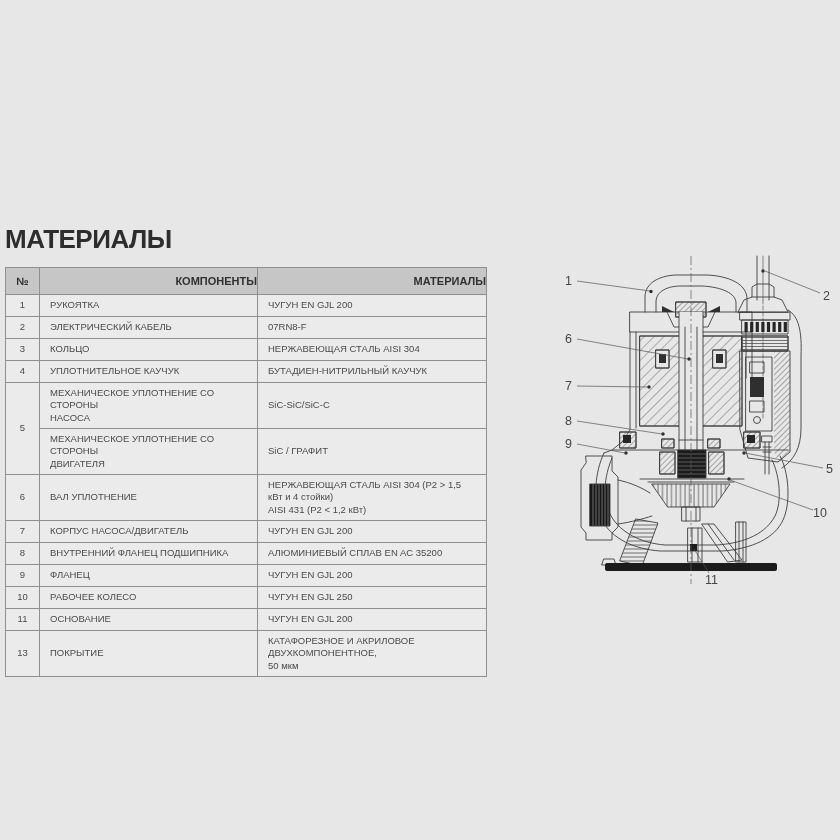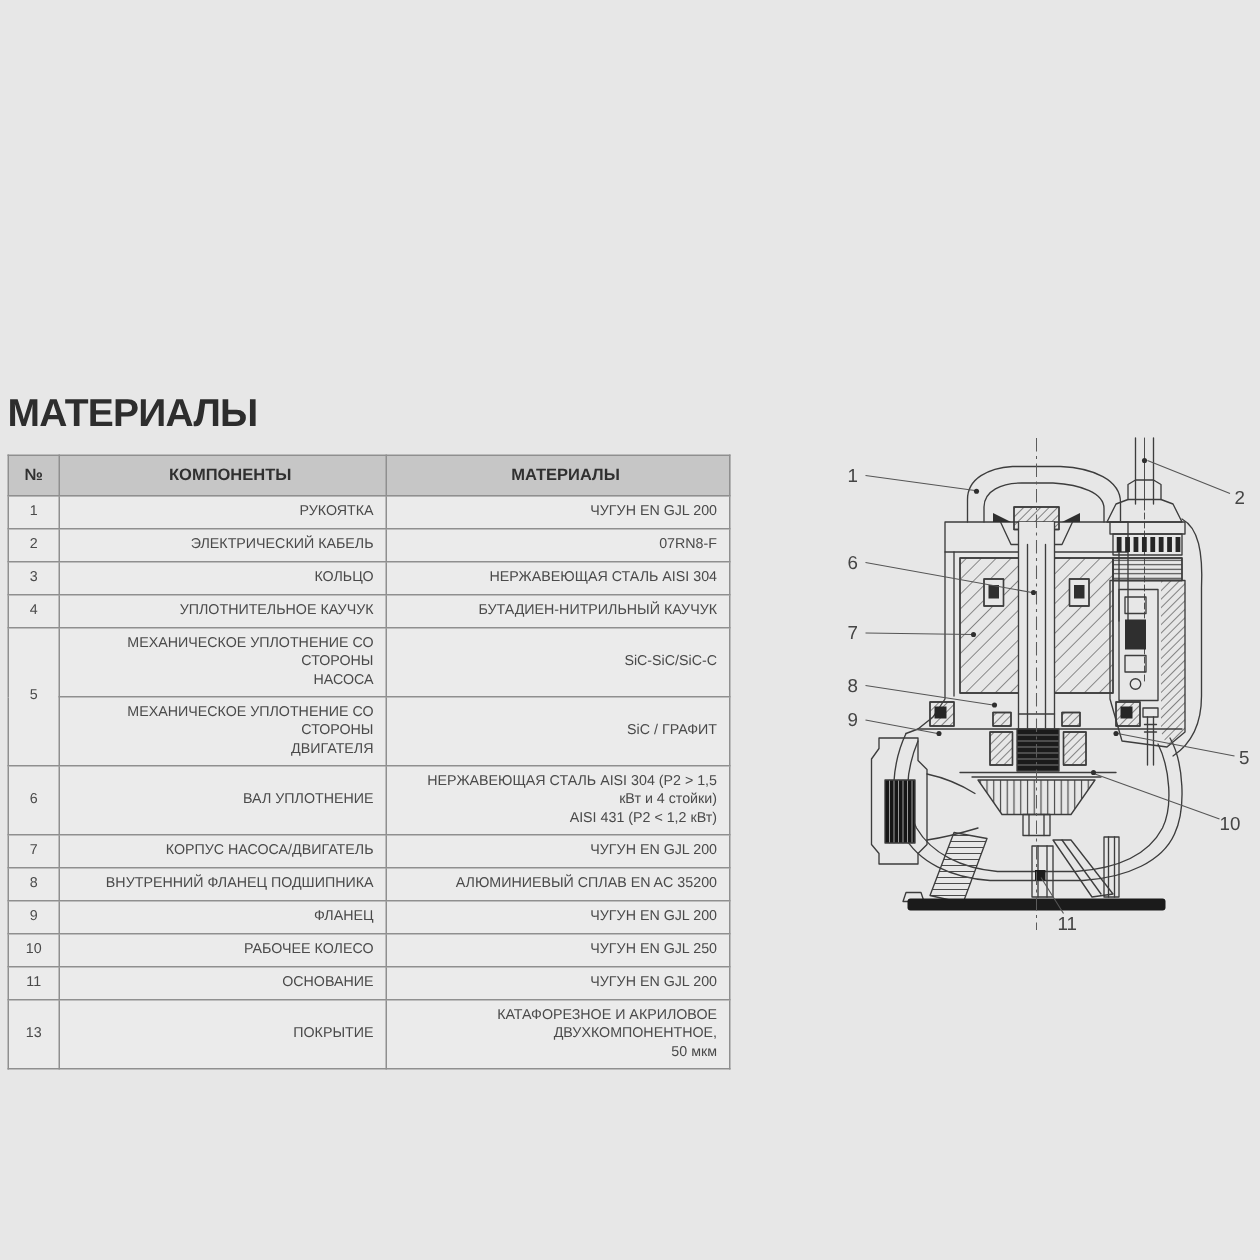--- a/index.html
+++ b/index.html
@@ -9,7 +9,7 @@
     font-family:"Liberation Sans",sans-serif;
     overflow:hidden;
   }
-  .page{position:relative;width:840px;height:712px;margin-top:36px;}
+  .page{position:relative;width:840px;height:712px;}
   .title{
     position:absolute;left:5px;top:224px;margin:0;
     font-size:26px;font-weight:700;color:#2d2d2d;

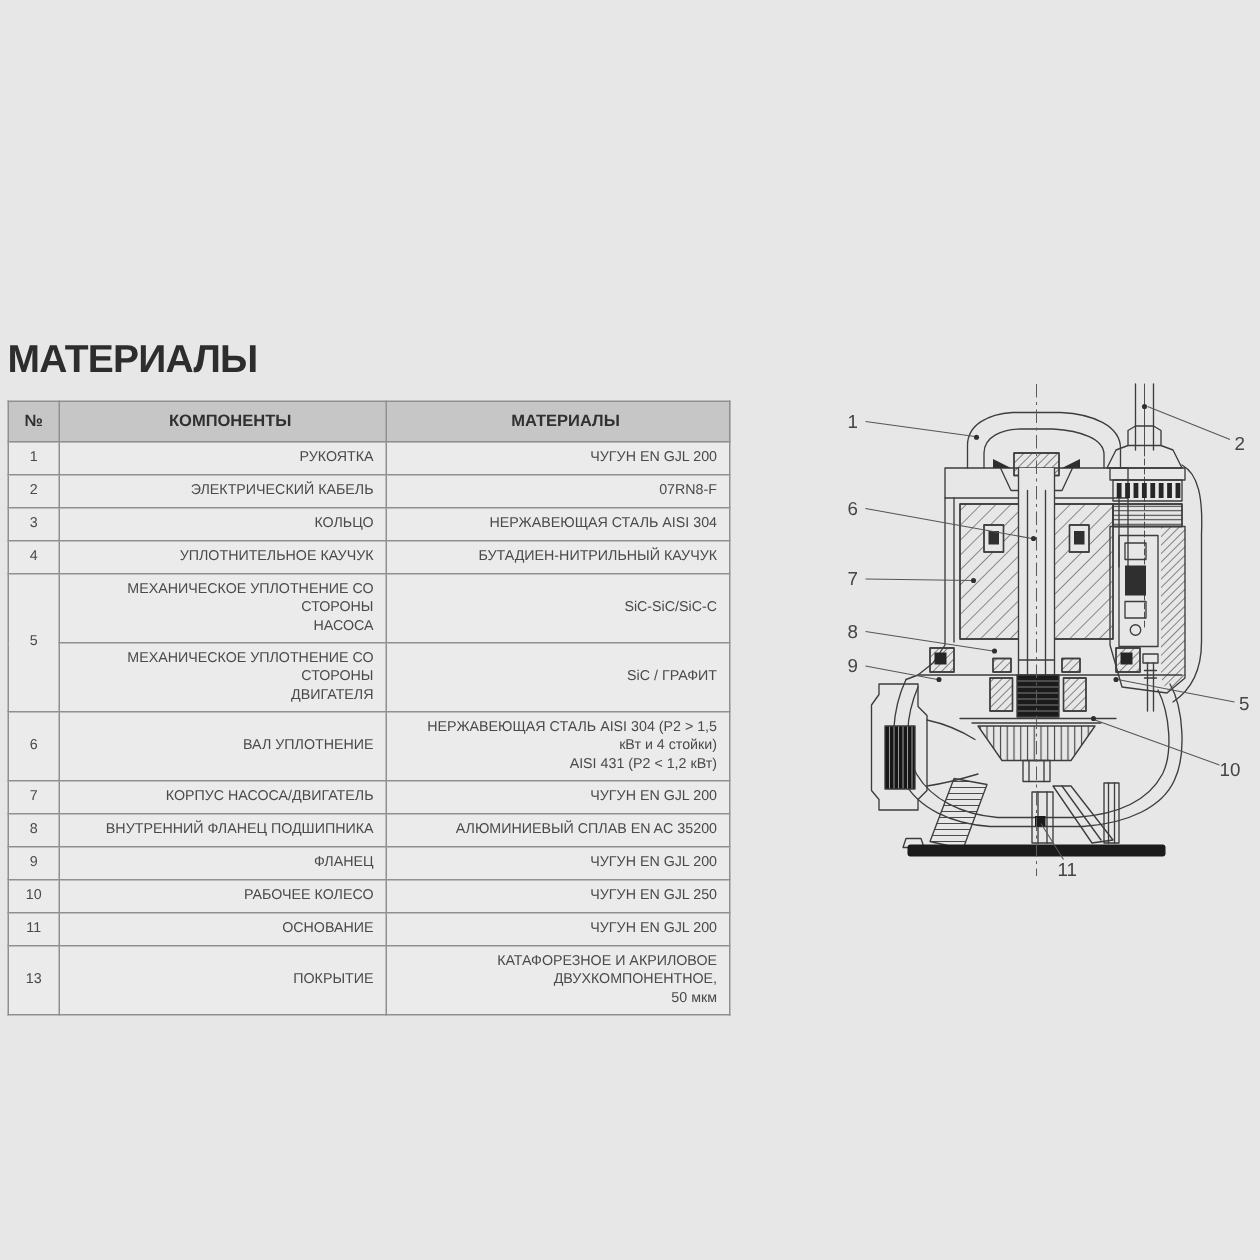--- a/index.html
+++ b/index.html
@@ -27,7 +27,7 @@
   .materials-table th{
     background:#c6c6c6;height:26px;
     font-size:11px;font-weight:700;color:#303030;
-    text-align:center;padding:0 0 0 10px;
+    text-align:right;padding:0 0 0 10px;
   }
   .materials-table th.col-no{width:33px;text-align:center;padding:0;}
   .materials-table th.col-comp{width:207px;}

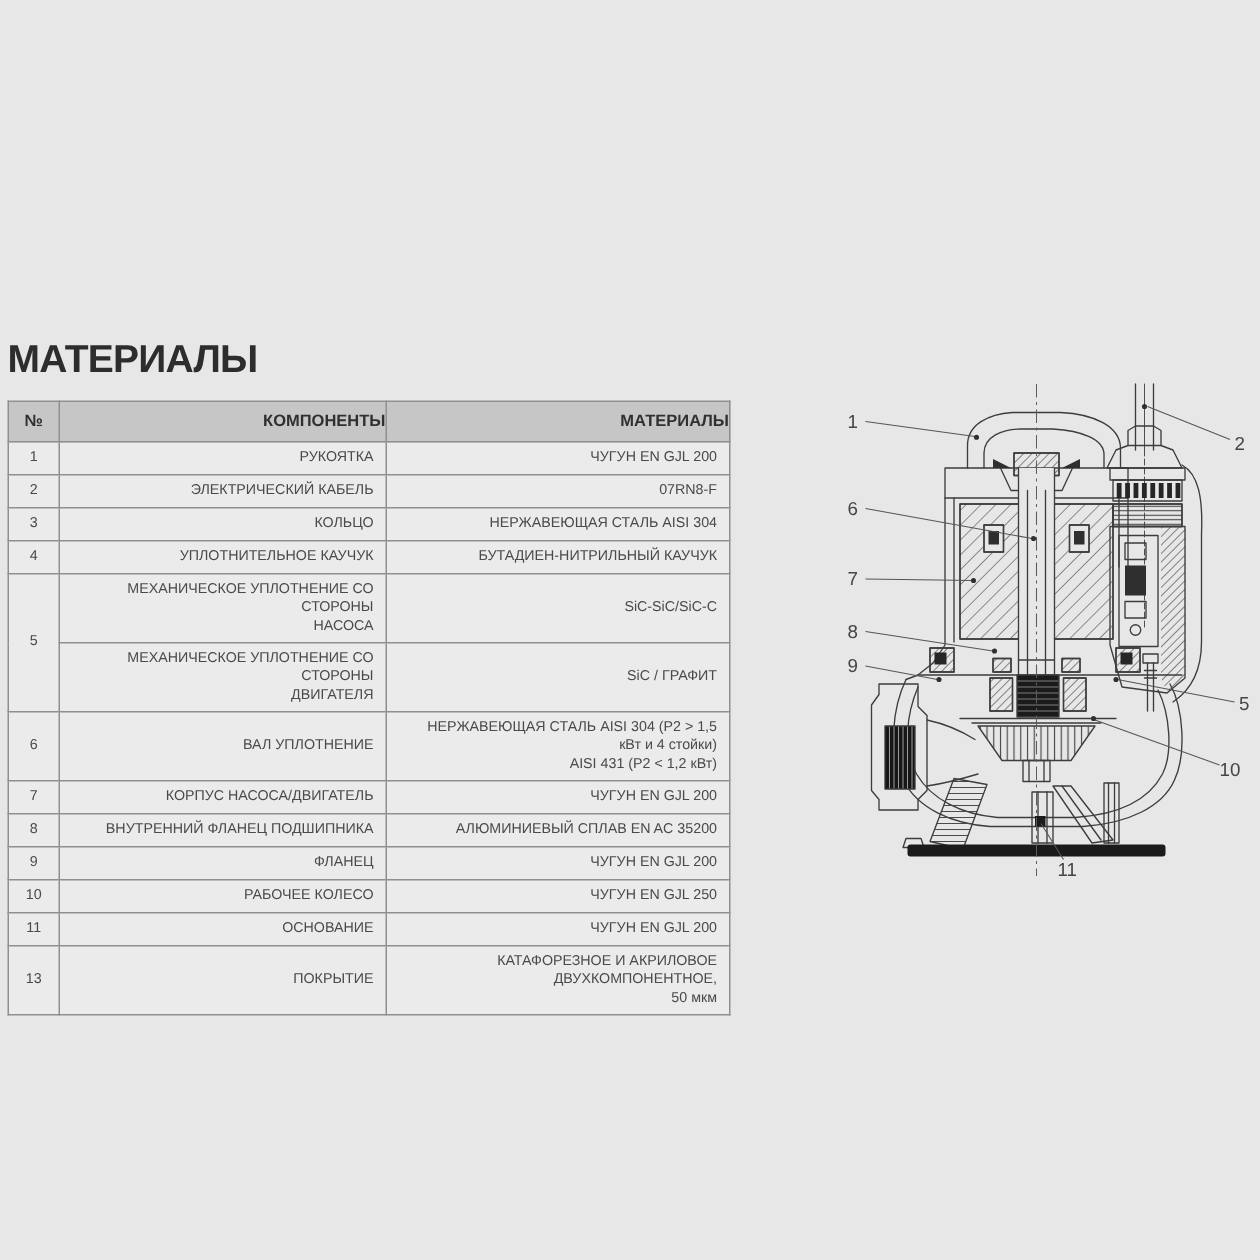--- a/index.html
+++ b/index.html
@@ -35,7 +35,6 @@
     font-size:9.5px;color:#4a4a4a;line-height:1.3;
     padding:4px 8px 4px 10px;height:13px;
     white-space:pre-line;
-    text-align:right;
   }
   .materials-table td.no{text-align:center;padding:0;}
   svg.pump-diagram{position:absolute;left:552px;top:248px;}

